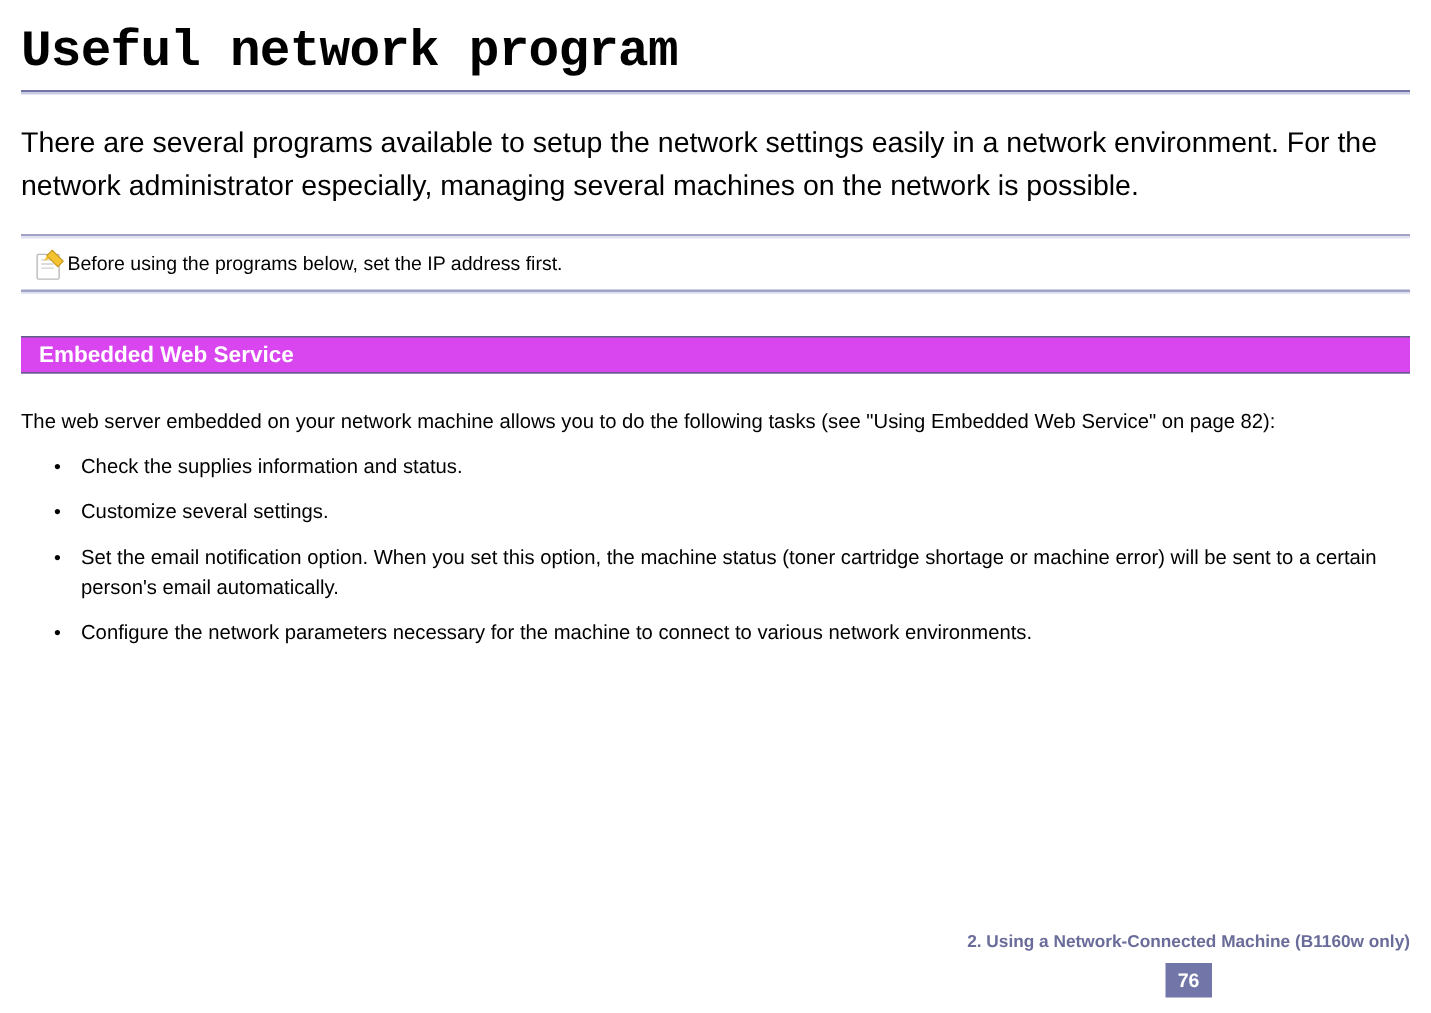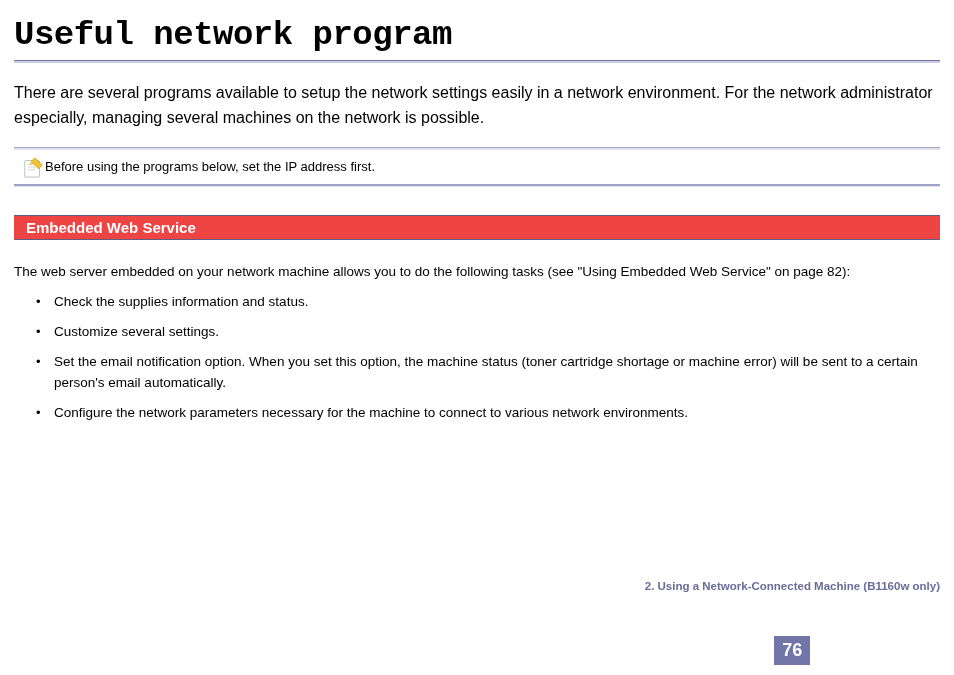--- a/index.html
+++ b/index.html
@@ -25,7 +25,7 @@
     }
     .intro-text {
       padding: 18px 14px 16px 14px;
-      font-size: 16px;
+      font-size: 19px;
       line-height: 1.55;
     }
     .note-block {

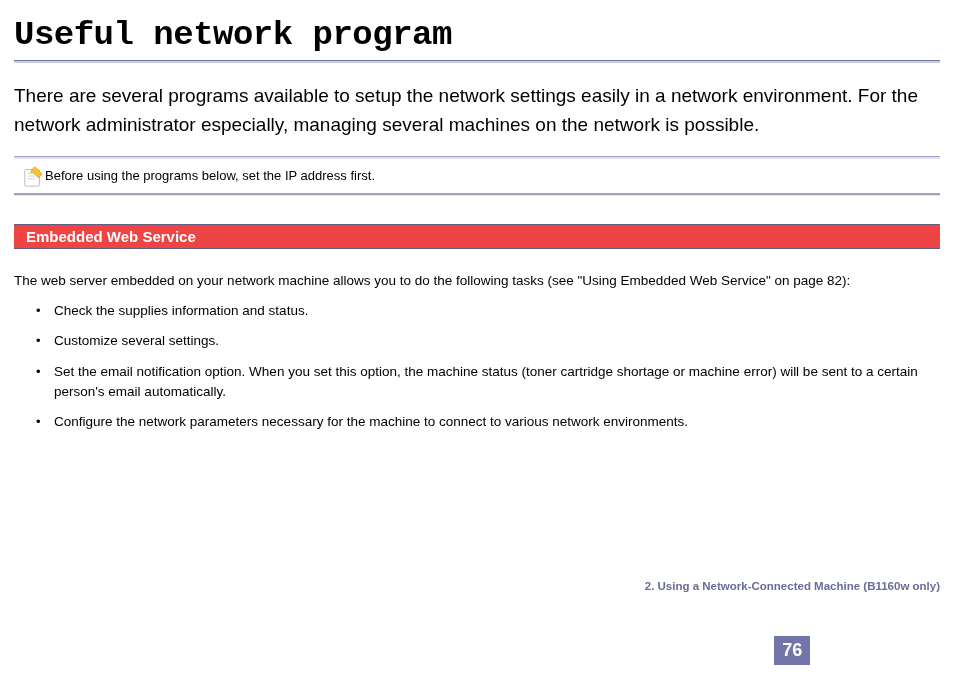--- a/index.html
+++ b/index.html
@@ -51,7 +51,7 @@
     }
     .section-header {
       margin: 28px 14px 0 14px;
-      background: #ef4444;
+      background: #d946ef;
       border-top: 1px solid #5e5f85;
       border-bottom: 1px solid #5e5f85;
       padding: 3px 14px 3px 12px;

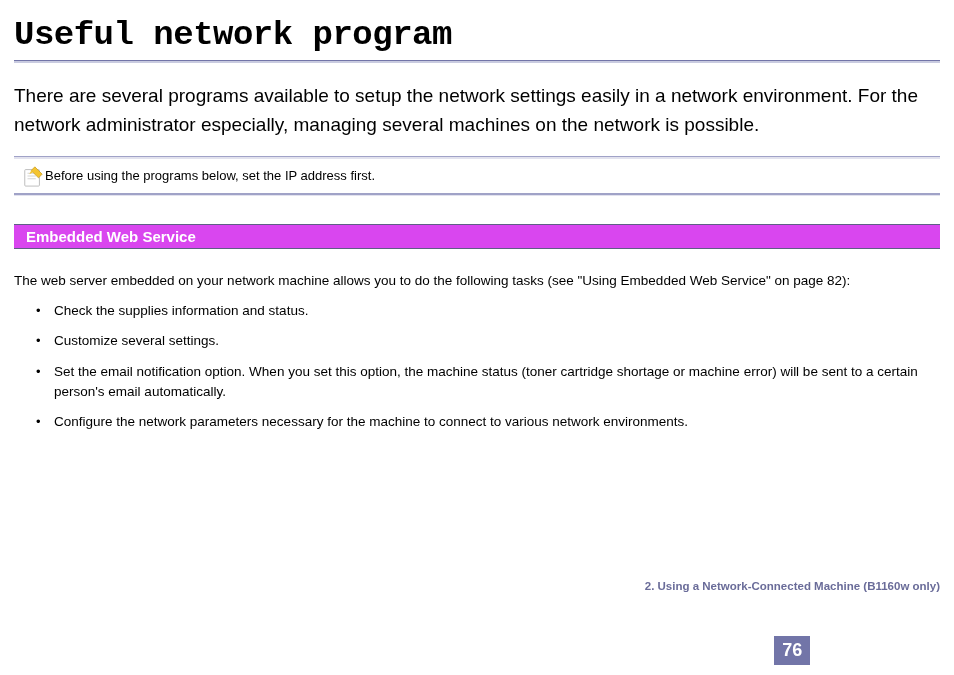--- a/index.html
+++ b/index.html
@@ -103,9 +103,8 @@
       background: #7275a8;
       color: #fff;
       font-weight: 700;
-      font-size: 18px;
+      font-size: 13px;
       padding: 4px 8px;
-      margin-top: 36px;
     }
   </style>
 </head>

